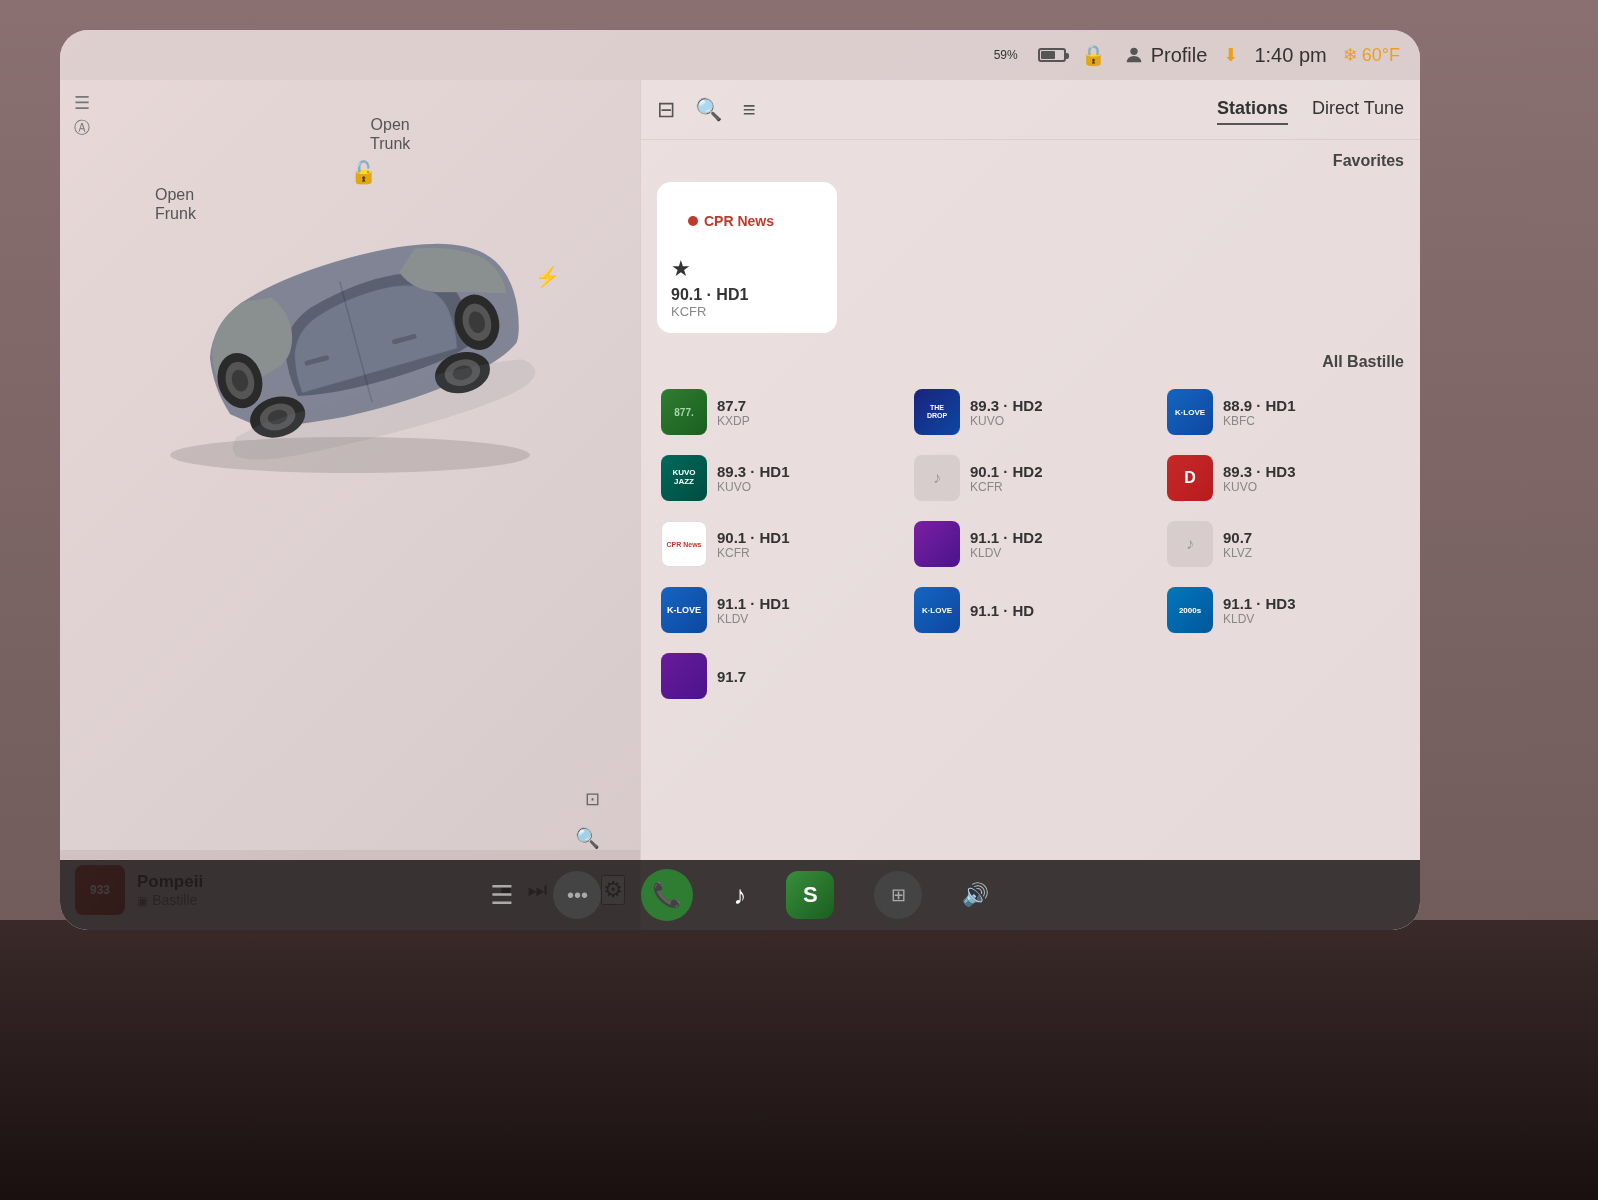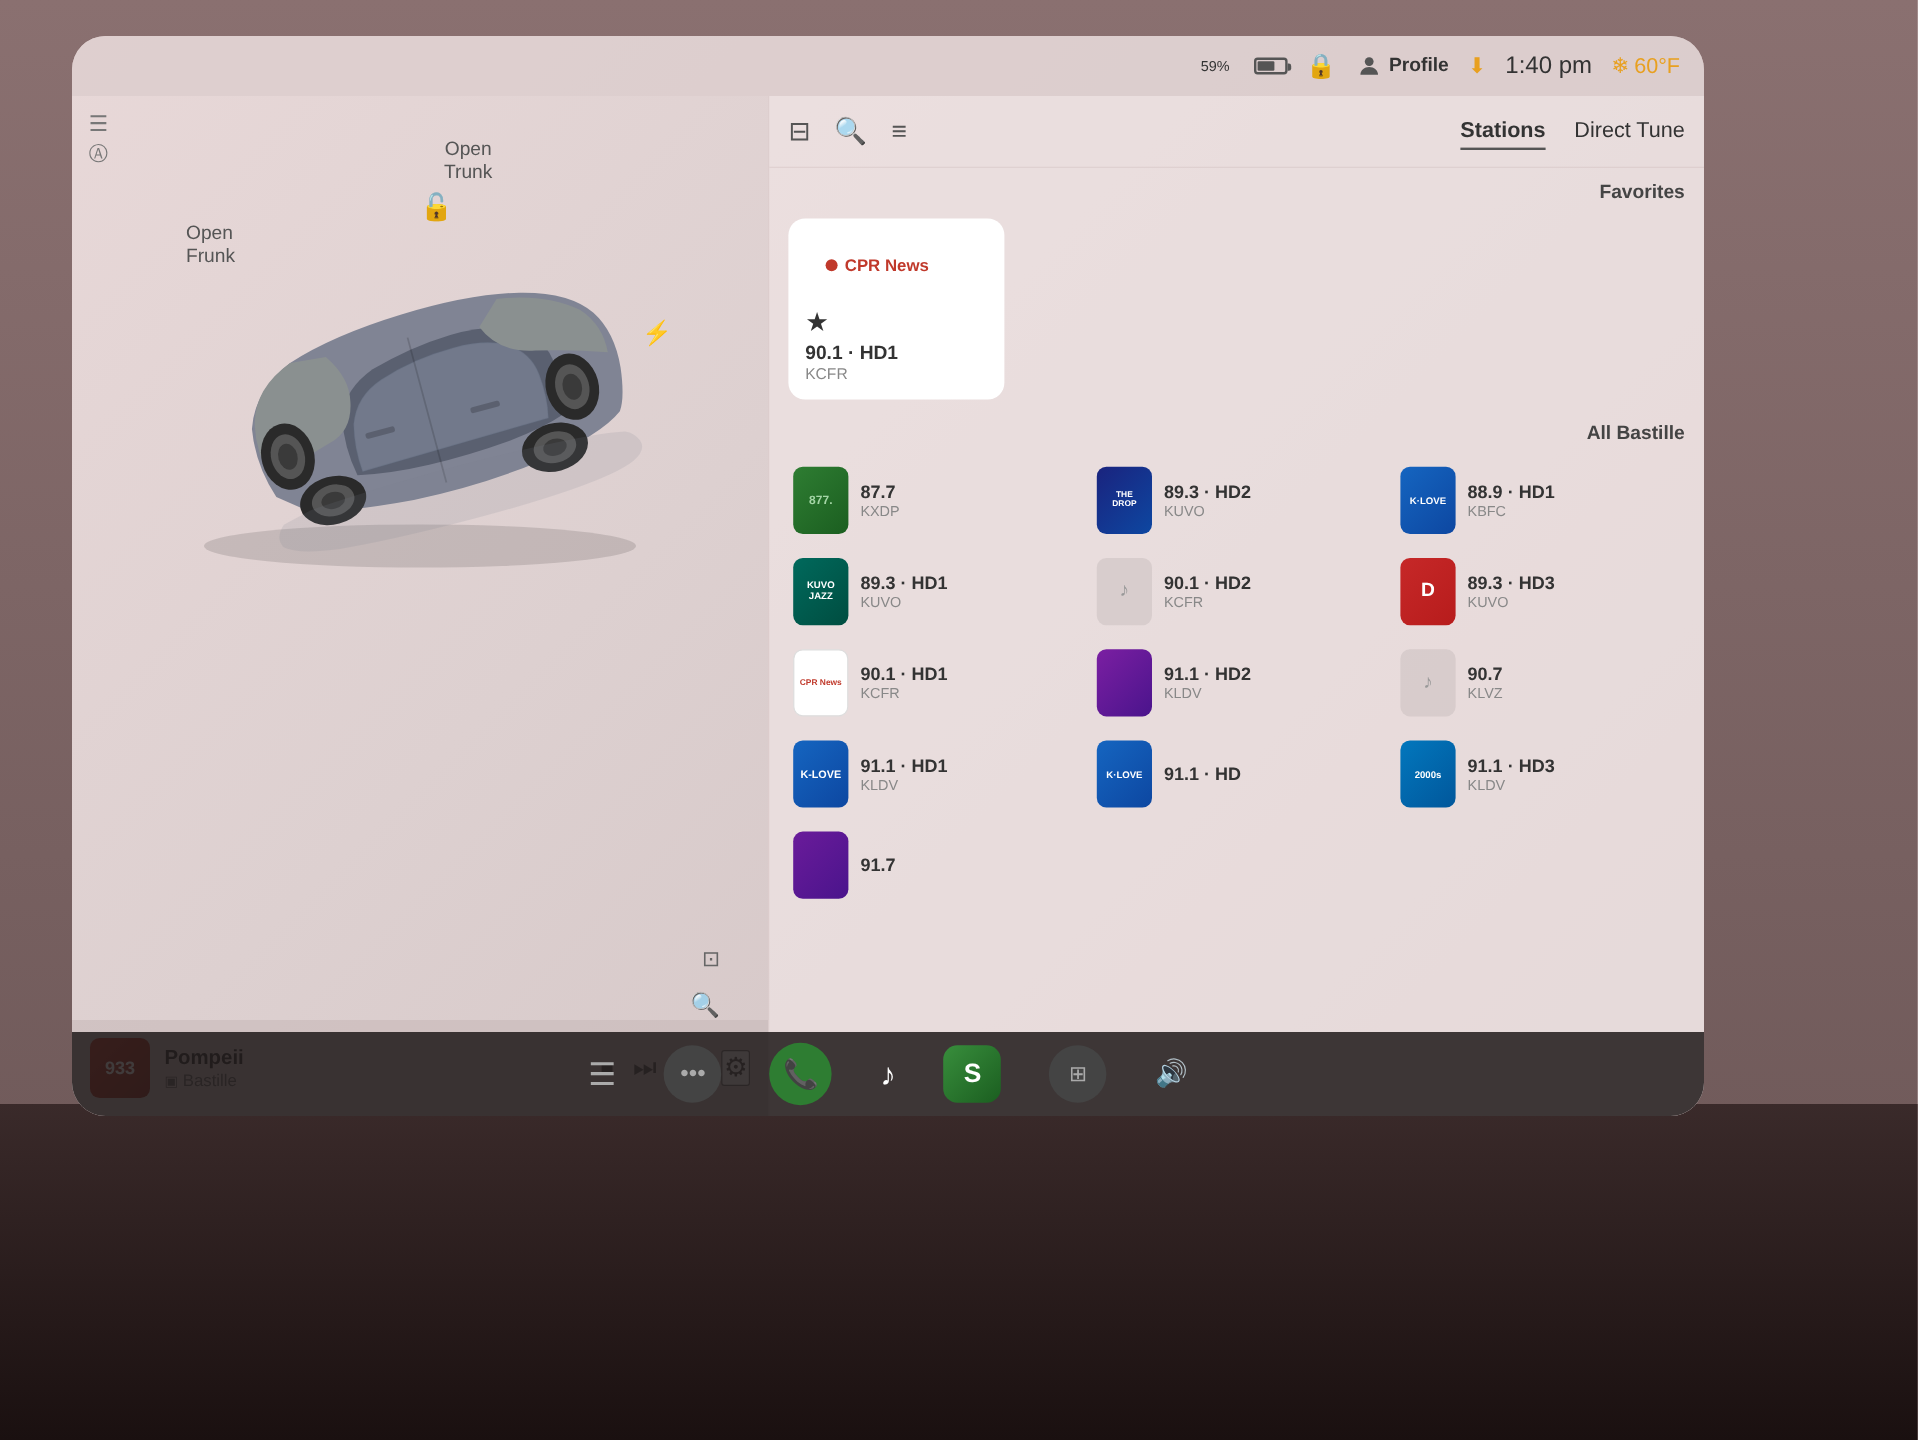--- a/index.html
+++ b/index.html
@@ -83,9 +83,9 @@
       display: flex;
       align-items: center;
       gap: 6px;
-      font-size: 16px;
+      font-size: 20px;
       color: #333;
-      font-weight: 700;
+      font-weight: 400;
     }
 
     .profile-icon-svg {

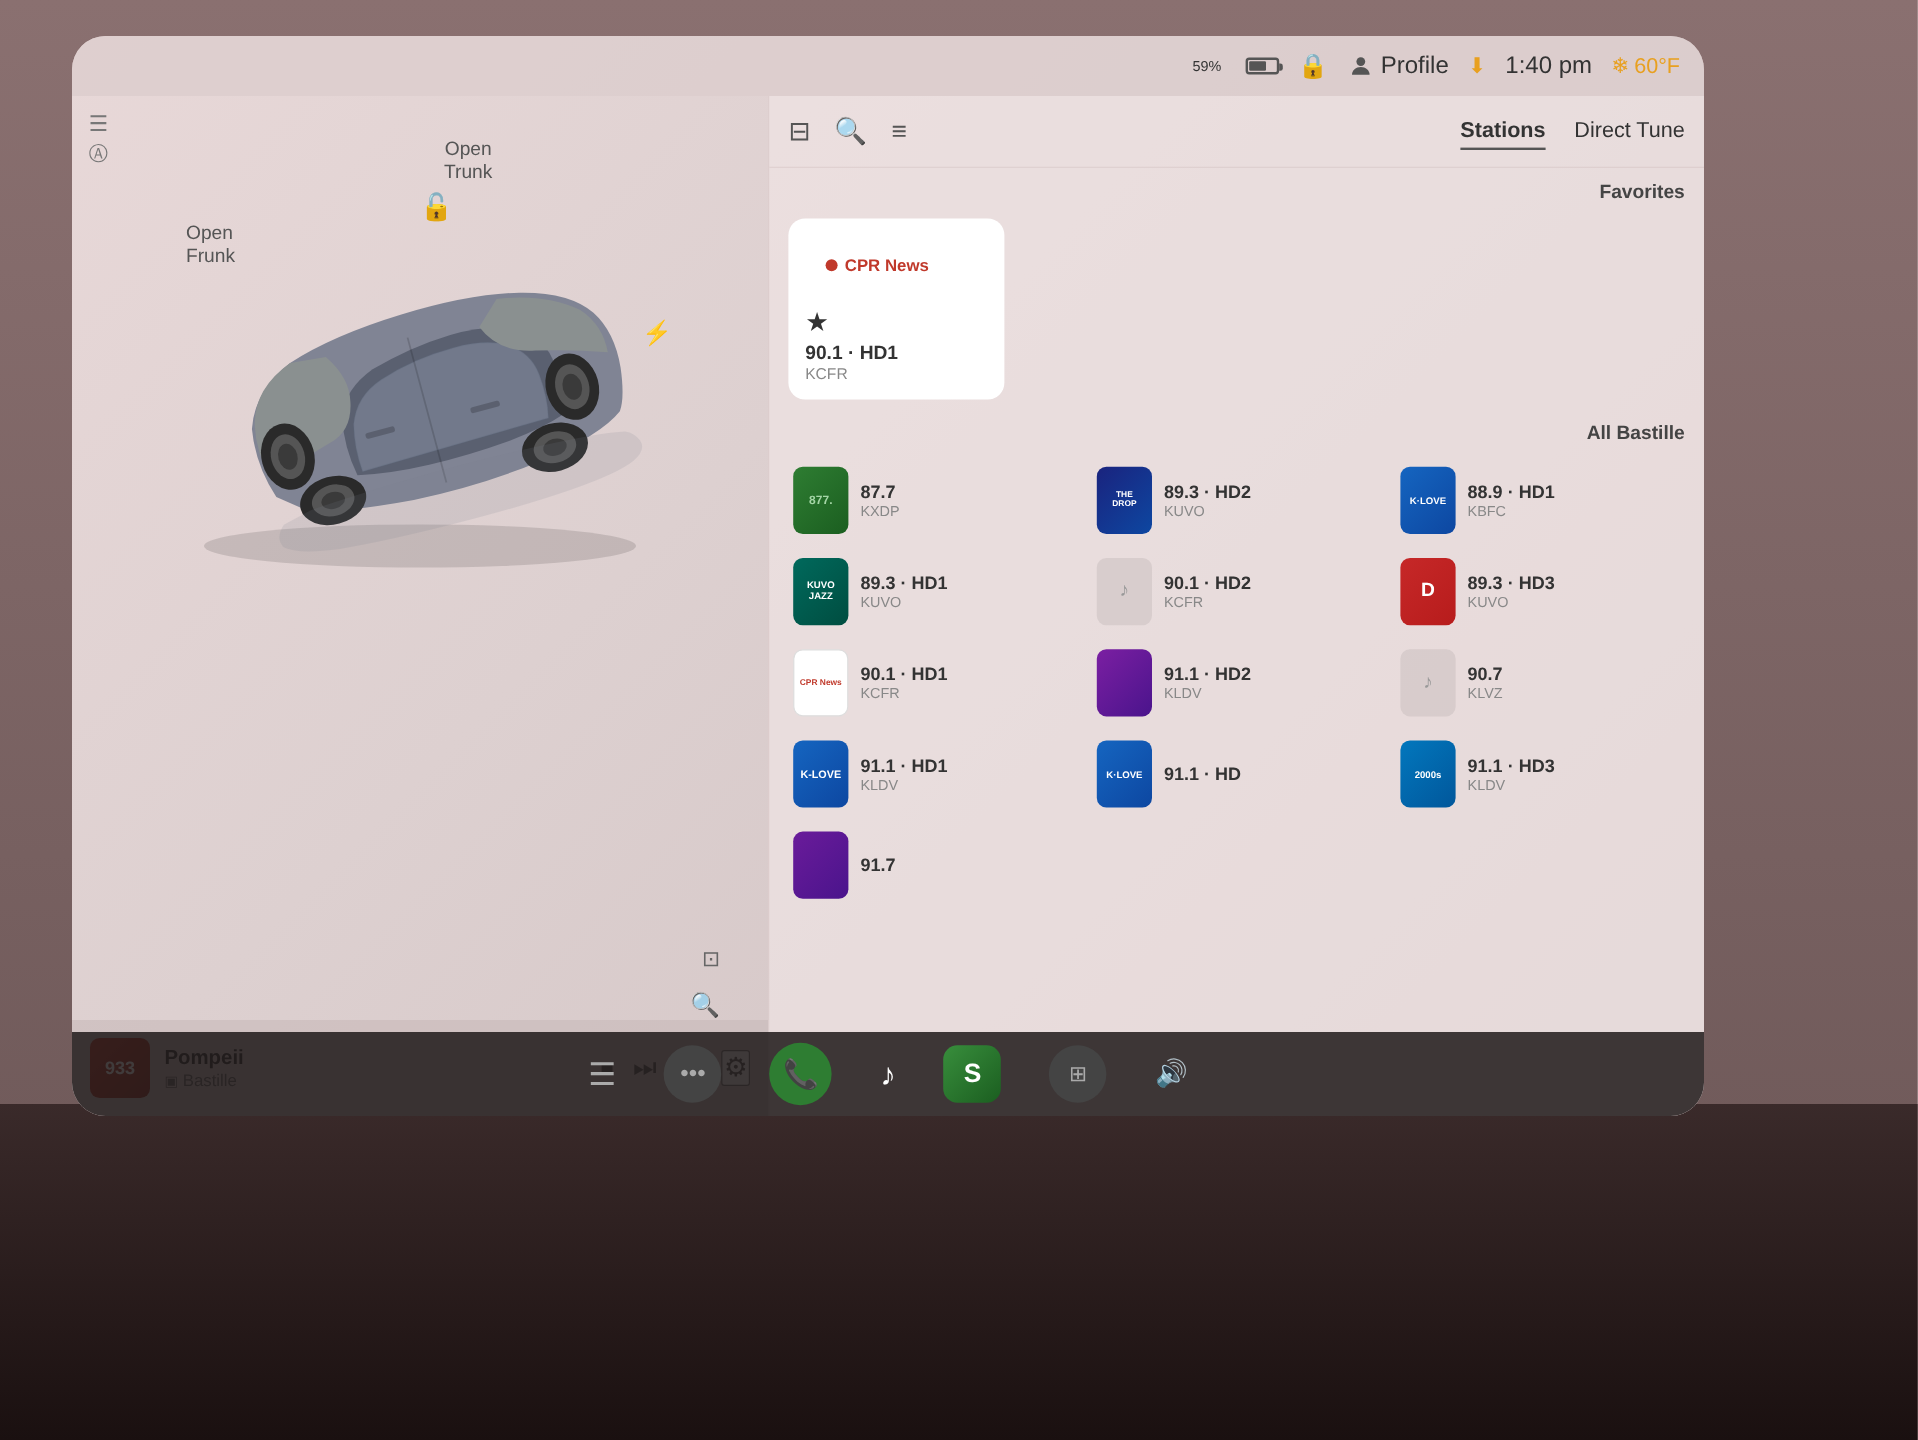--- a/index.html
+++ b/index.html
@@ -397,7 +397,7 @@
 
     .station-logo {
       width: 46px;
-      height: 56px;
+      height: 46px;
       border-radius: 8px;
       flex-shrink: 0;
       display: flex;

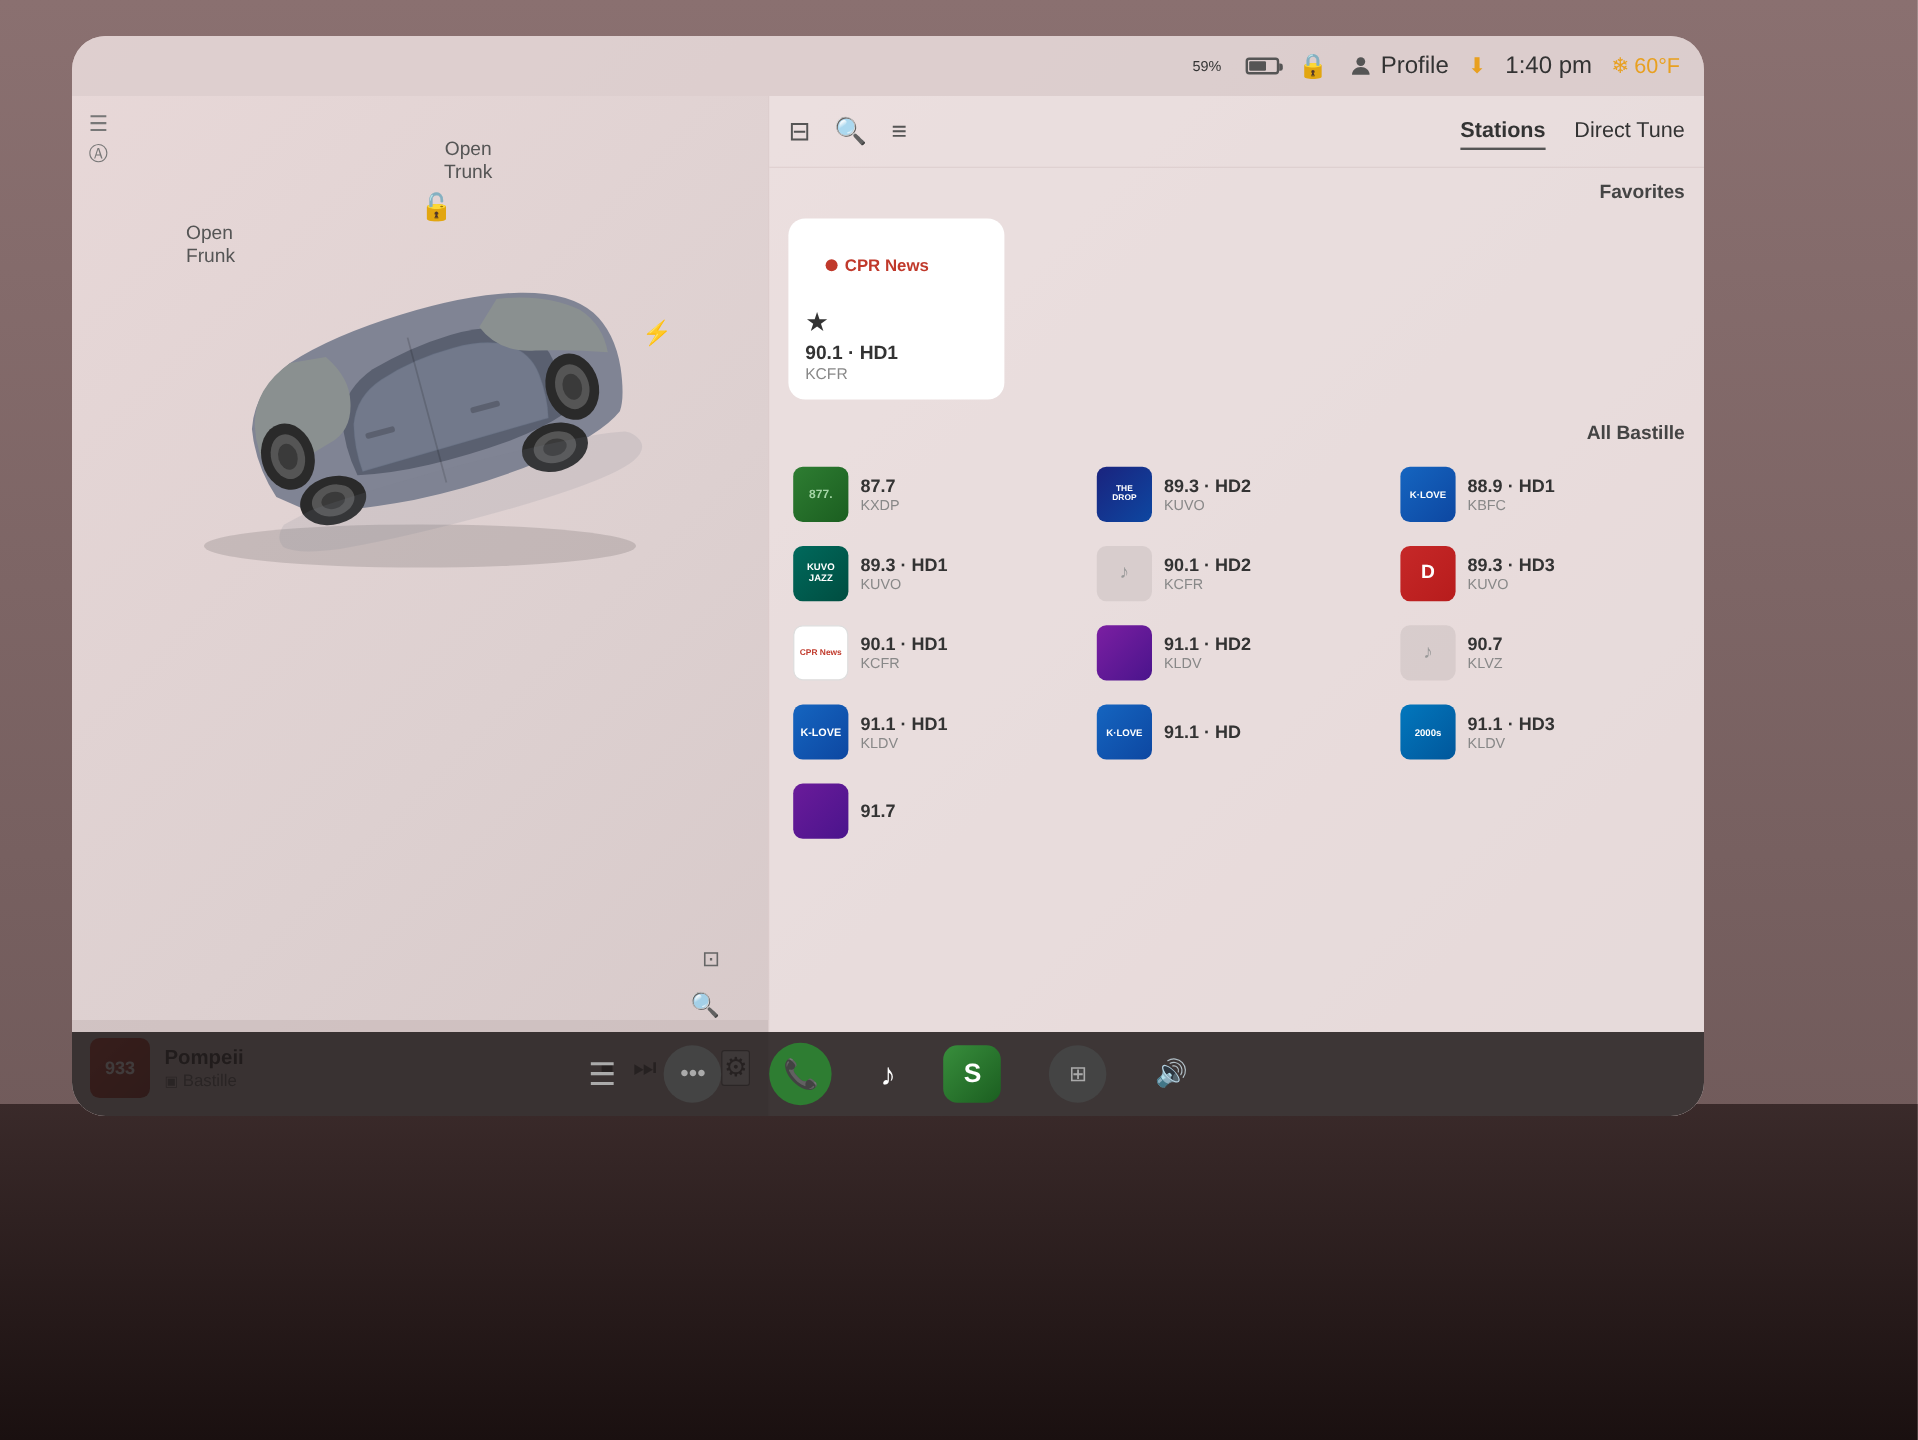--- a/index.html
+++ b/index.html
@@ -626,7 +626,7 @@
 
       <div class="player-bar">
         <div class="station-logo-small">
-          <span style="font-size:15px;font-weight:bold;color:white;">933</span>
+          <span style="font-size:12px;font-weight:bold;color:white;">933</span>
         </div>
         <div class="track-info">
           <div class="track-name">Pompeii</div>

